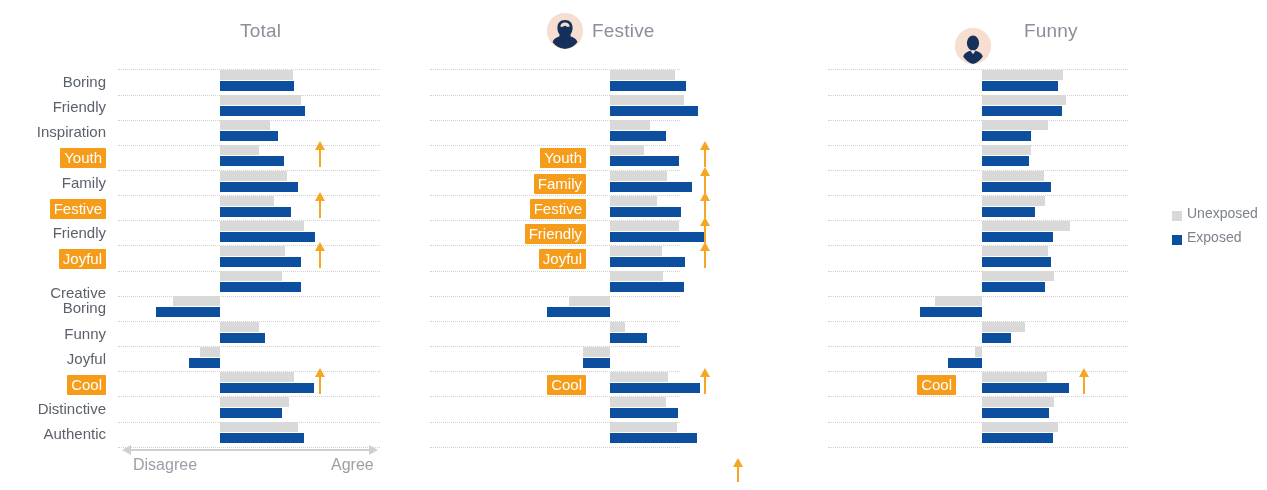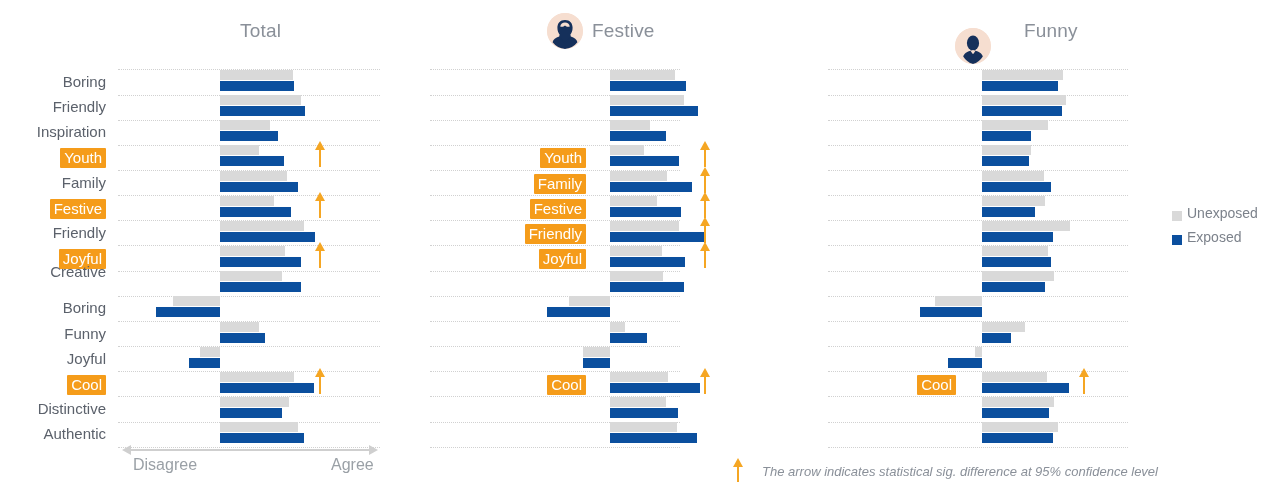--- a/index.html
+++ b/index.html
@@ -182,7 +182,7 @@
     <div class="row-label hl" style="left: auto; top: 198.75px; width: auto; right: 1161px;">Festive</div>
     <div class="row-label" style="left: 0px; top: 223.9px; width: 106px;">Friendly</div>
     <div class="row-label hl" style="left: auto; top: 249.05px; width: auto; right: 1161px;">Joyful</div>
-    <div class="row-label" style="left: 0px; top: 263px; width: 106px;">Creative</div>
+    <div class="row-label" style="left: 0px; top: 284px; width: 106px;">Creative</div>
     <div class="row-label" style="left: 0px; top: 299.35px; width: 106px;">Boring</div>
     <div class="row-label" style="left: 0px; top: 324.5px; width: 106px;">Funny</div>
     <div class="row-label" style="left: 0px; top: 349.65px; width: 106px;">Joyful</div>

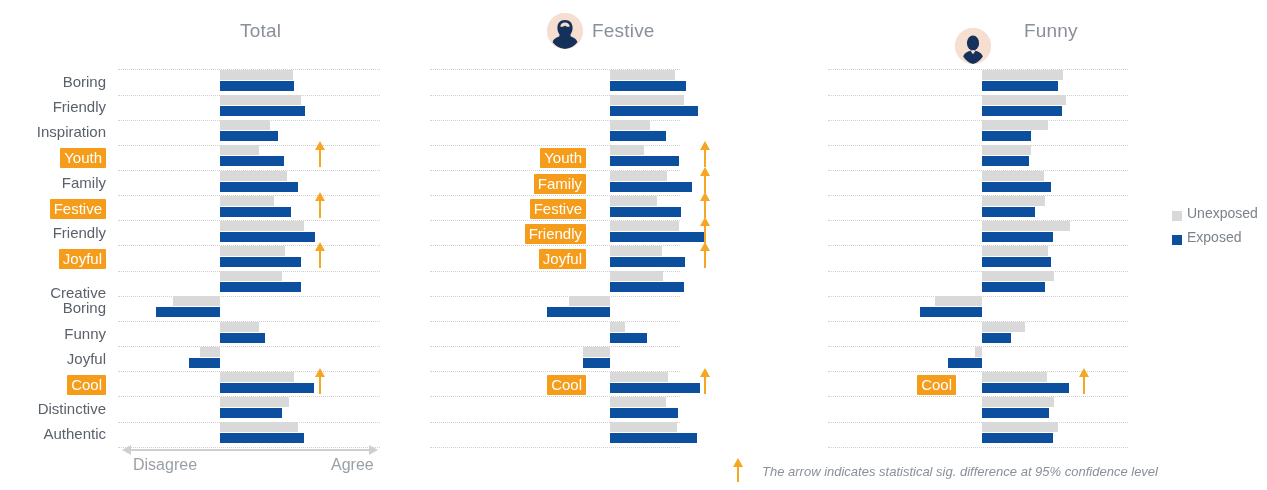--- a/index.html
+++ b/index.html
@@ -343,7 +343,6 @@
       <span class="head"></span>
       <span class="shaft" style="height:17px"></span>
     </div>
-    <div class="footnote" style="left: 762px; top: 464px;">The arrow indicates statistical sig. difference at 95% confidence level</div>
   </div>
 
 </body></html>

